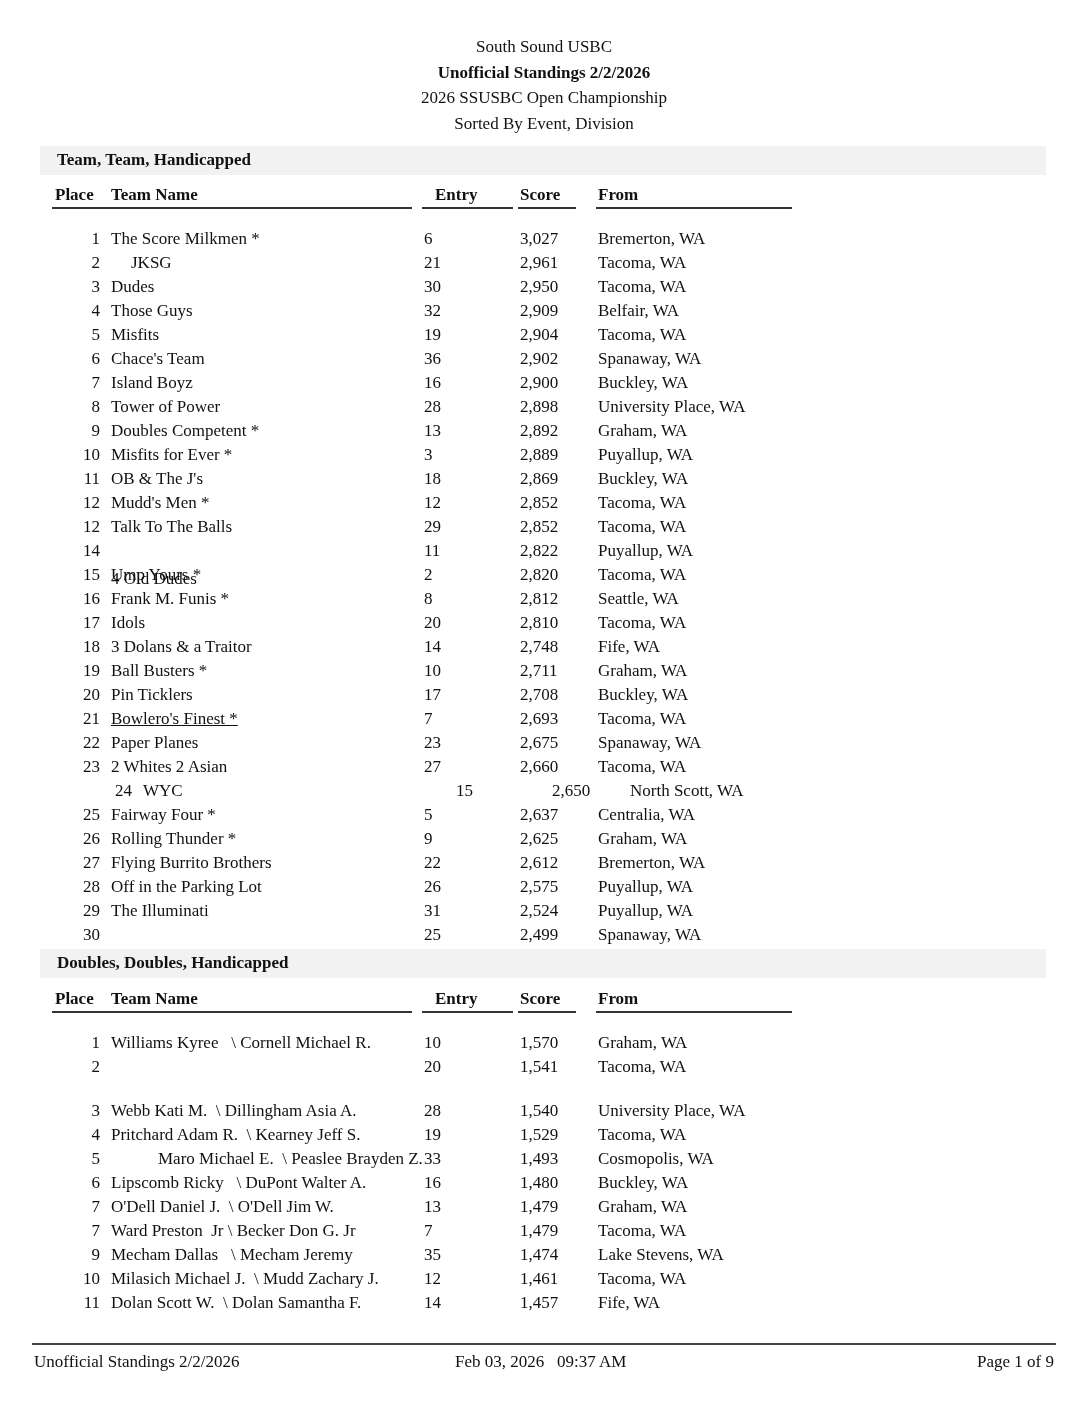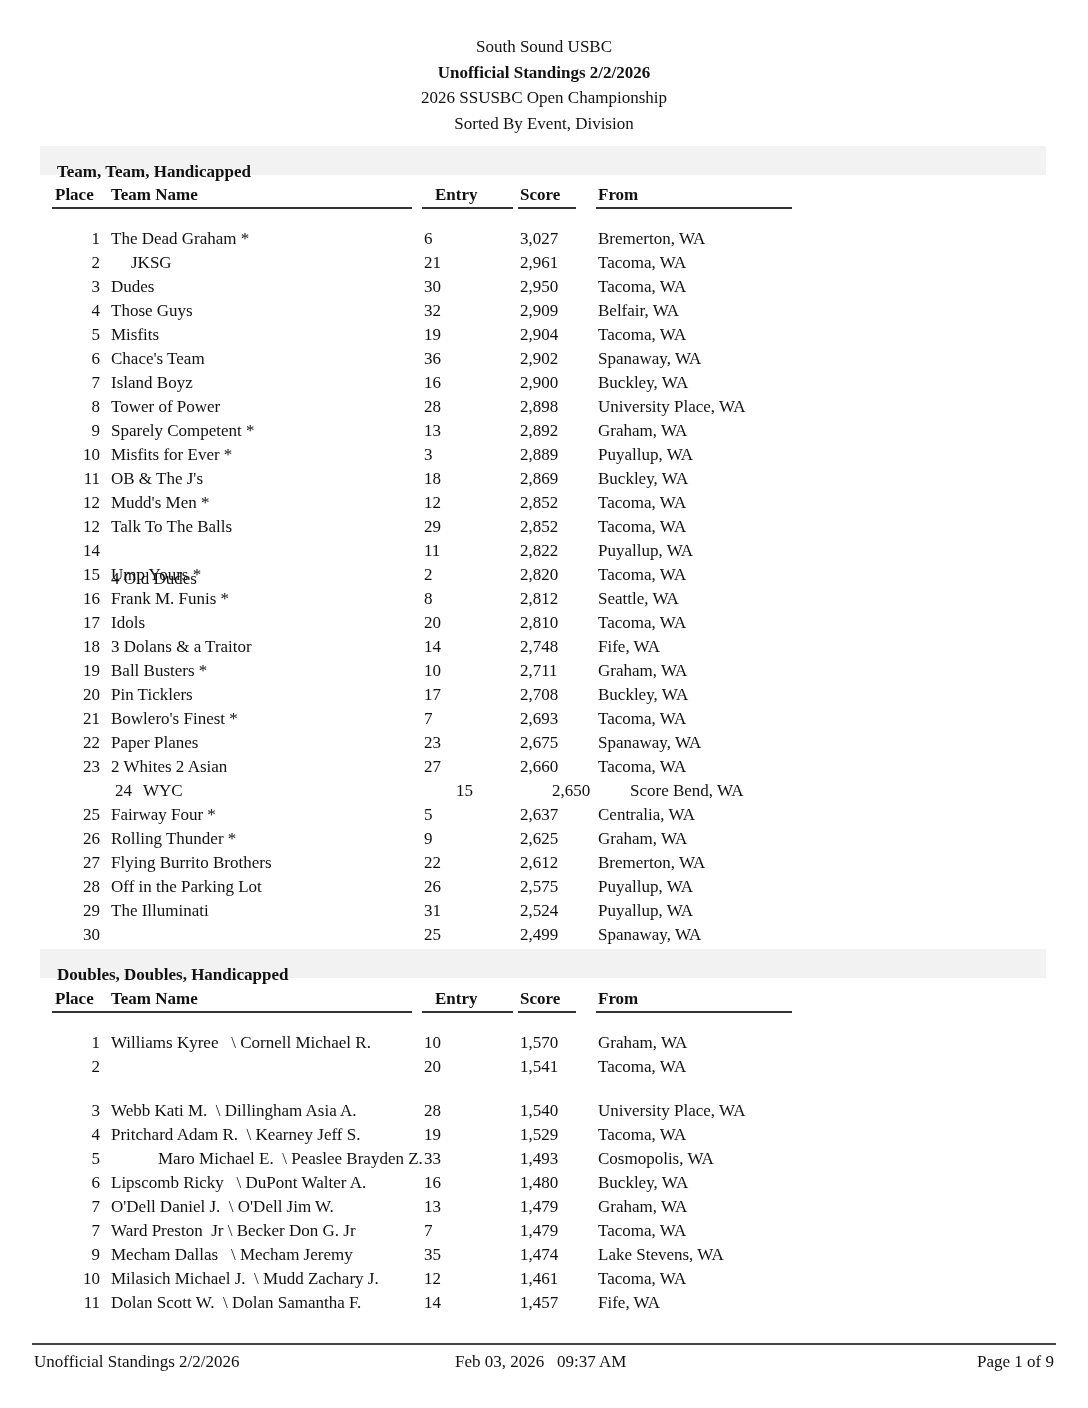--- a/index.html
+++ b/index.html
@@ -7,7 +7,7 @@
   .hdr { position: absolute; left: 0; width: 1088px; text-align: center; font-size: 17px; }
   .bold { font-weight: bold; }
   .section-bar { position: absolute; left: 40px; width: 1006px; height: 29px; background: #f2f2f2; }
-  .section-bar span { position: absolute; left: 17px; top: 16px; font-weight: bold; font-size: 17px; }
+  .section-bar span { position: absolute; left: 17px; top: 4px; font-weight: bold; font-size: 17px; }
   .colhdr { position: absolute; font-weight: bold; font-size: 17px; }
   .uline { position: absolute; height: 2px; background: #333; }
   .row { position: absolute; left: 0; width: 1088px; height: 24px; font-size: 17px; }

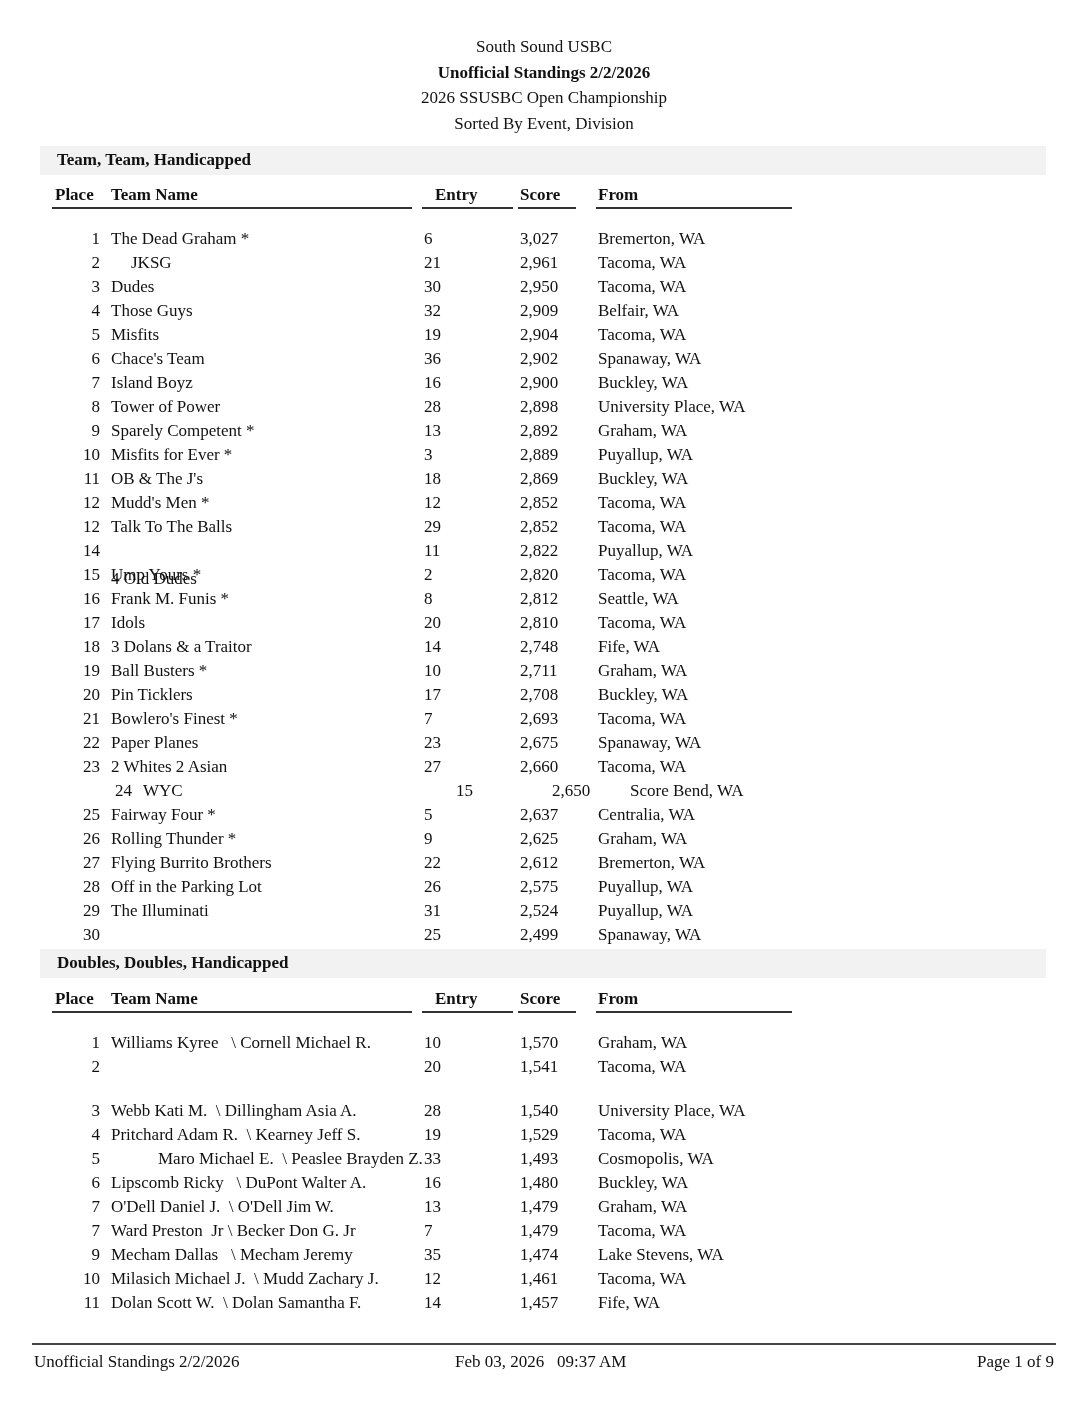--- a/index.html
+++ b/index.html
@@ -44,7 +44,7 @@
 <div id="rows-0">
     <div class="row" style="top: 229px;">
       <div class="place">1</div>
-      <div class="name" style="white-space: pre-wrap;">The Dead Graham *</div>
+      <div class="name" style="white-space: pre-wrap;">The Score Milkmen *</div>
       <div class="entry">6</div>
       <div class="score">3,027</div>
       <div class="from">Bremerton, WA</div>

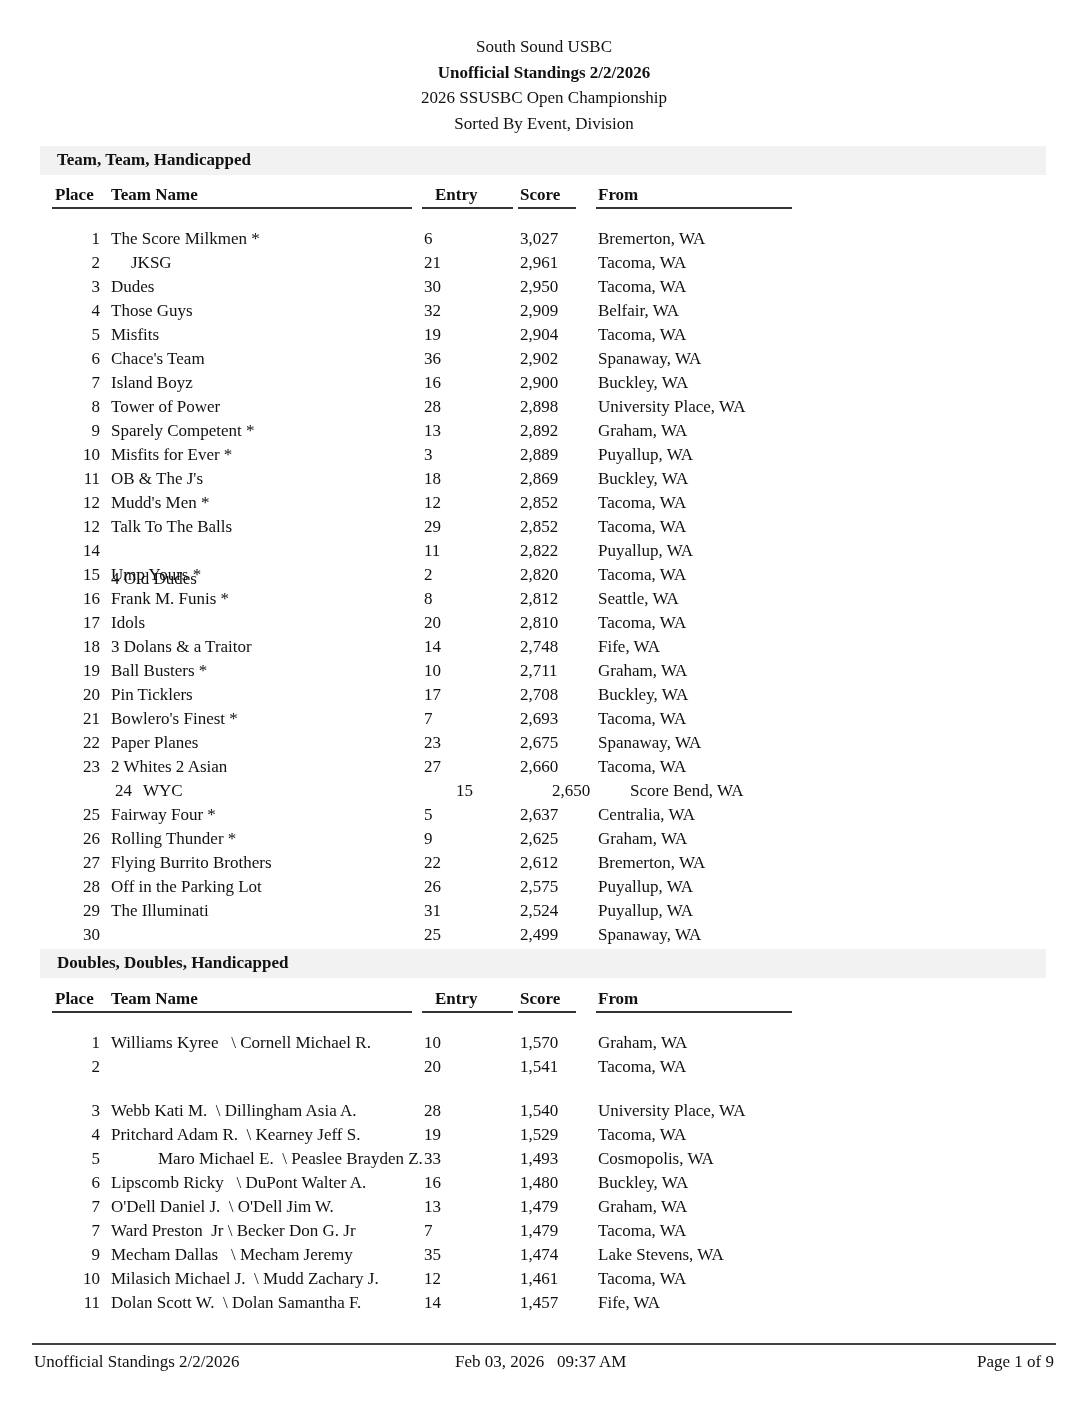--- a/index.html
+++ b/index.html
@@ -100,7 +100,7 @@
     </div>
     <div class="row" style="top: 421px;">
       <div class="place">9</div>
-      <div class="name" style="white-space: pre-wrap;">Sparely Competent *</div>
+      <div class="name" style="white-space: pre-wrap;">Doubles Competent *</div>
       <div class="entry">13</div>
       <div class="score">2,892</div>
       <div class="from">Graham, WA</div>

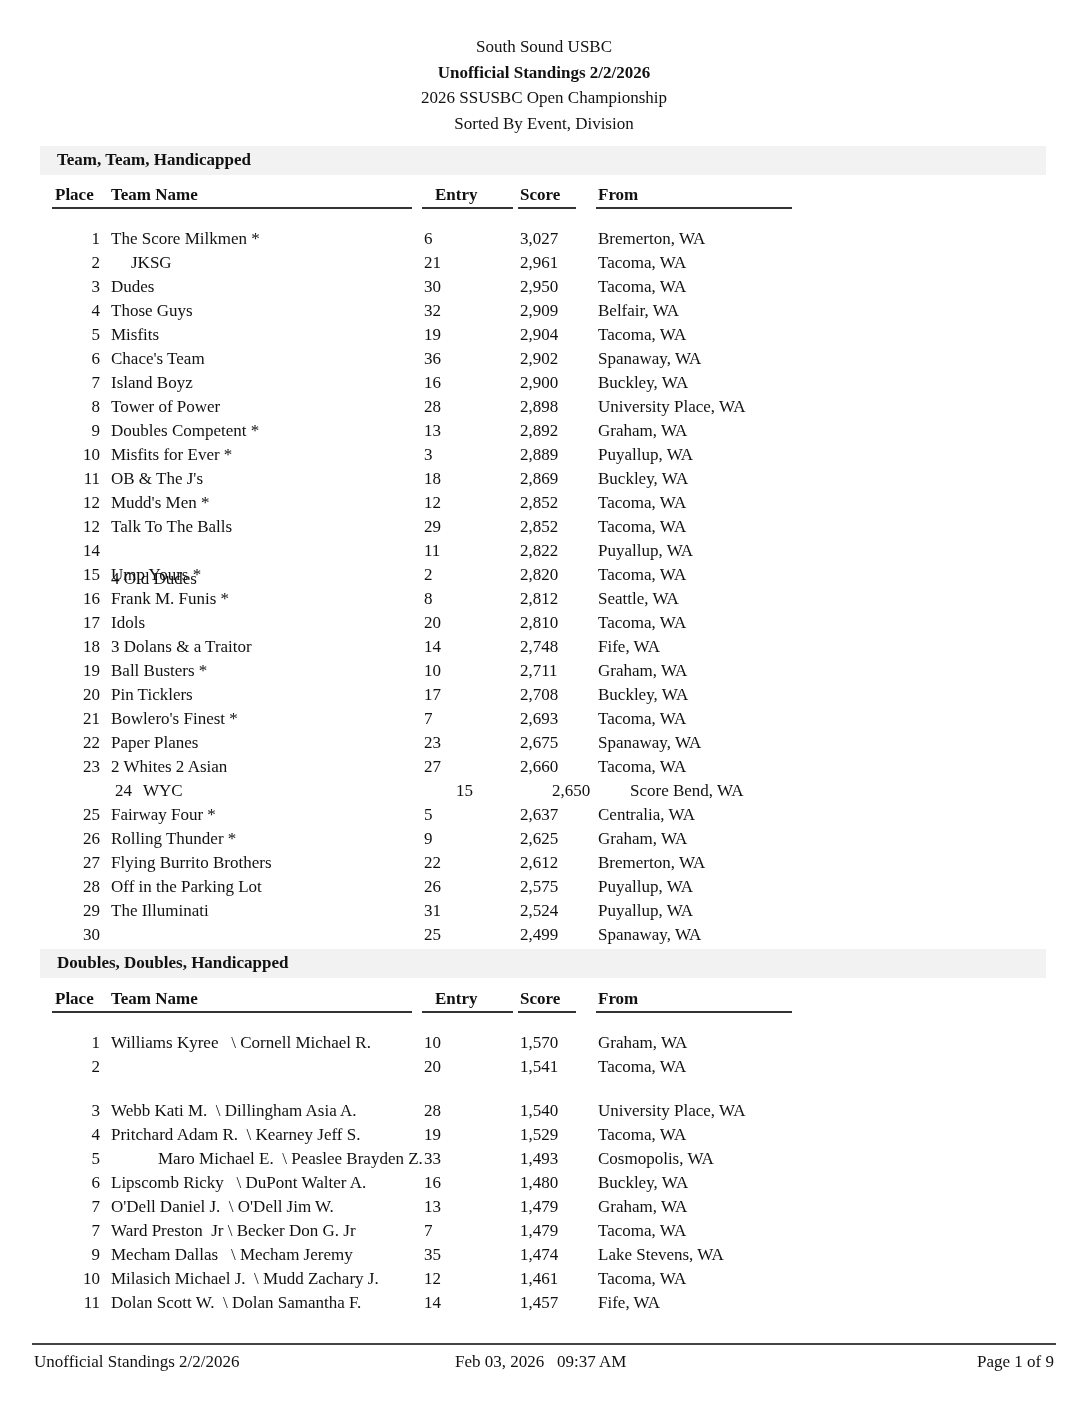--- a/index.html
+++ b/index.html
@@ -184,7 +184,7 @@
     </div>
     <div class="row" style="top: 709px;">
       <div class="place">21</div>
-      <div class="name" style="white-space: pre-wrap;">Bowlero's Finest *</div>
+      <div class="name" style="white-space: pre-wrap; text-decoration: underline;">Bowlero's Finest *</div>
       <div class="entry">7</div>
       <div class="score">2,693</div>
       <div class="from">Tacoma, WA</div>

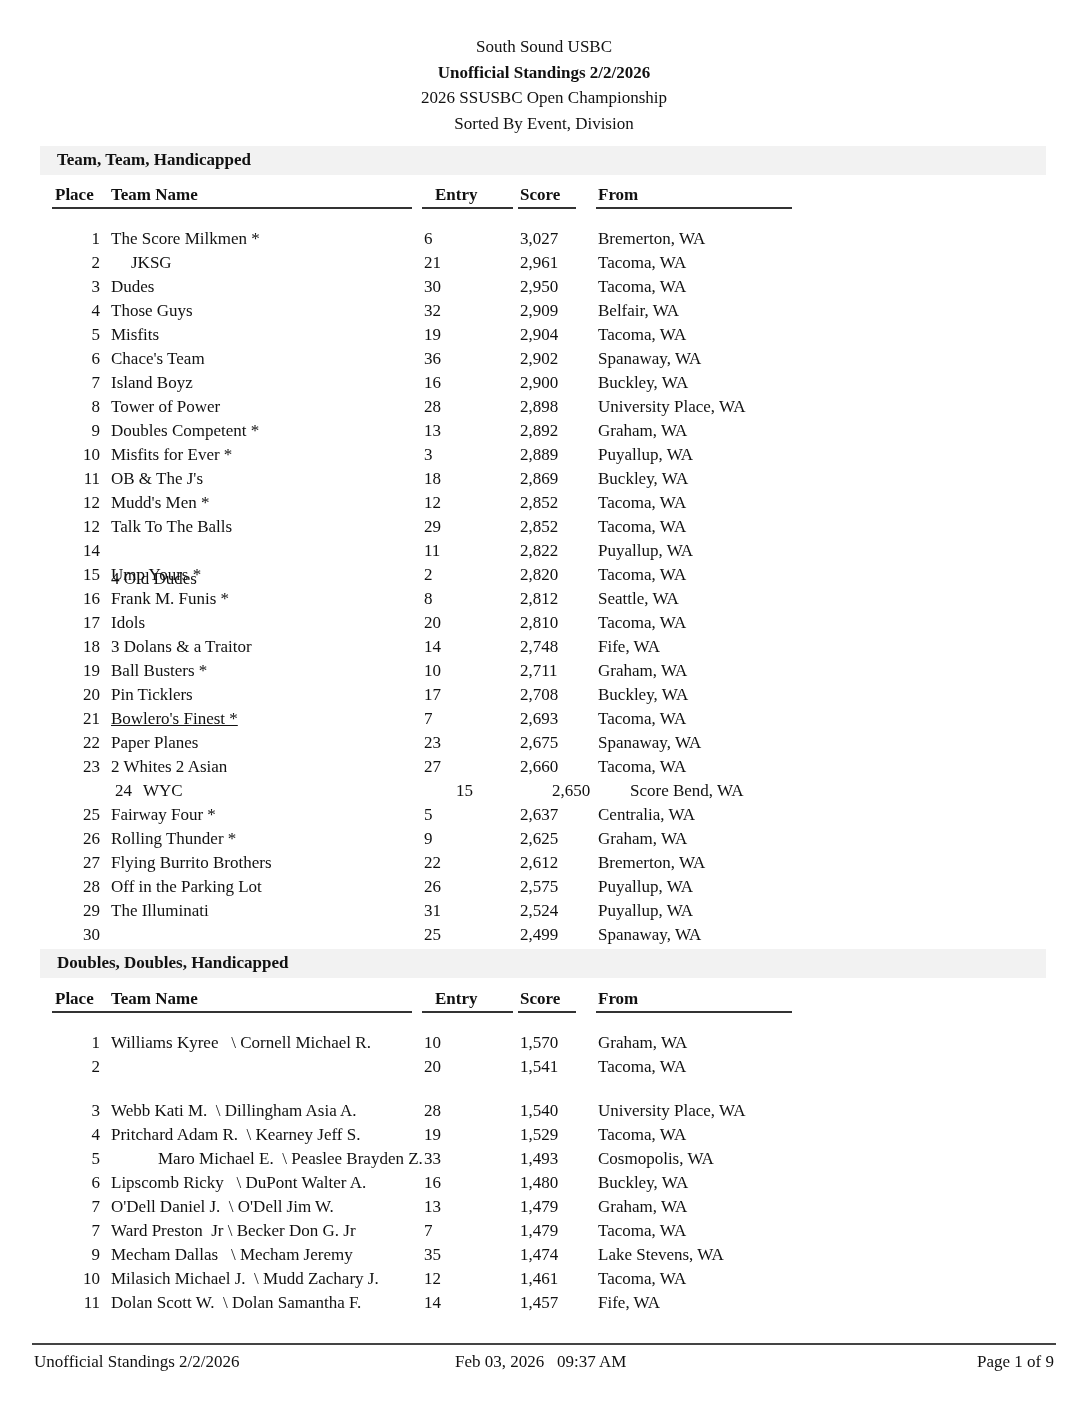--- a/index.html
+++ b/index.html
@@ -208,7 +208,7 @@
       <div class="name" style="white-space: pre-wrap;">WYC</div>
       <div class="entry">15</div>
       <div class="score">2,650</div>
-      <div class="from">Score Bend, WA</div>
+      <div class="from">North Scott, WA</div>
     </div>
     <div class="row" style="top: 805px;">
       <div class="place">25</div>

